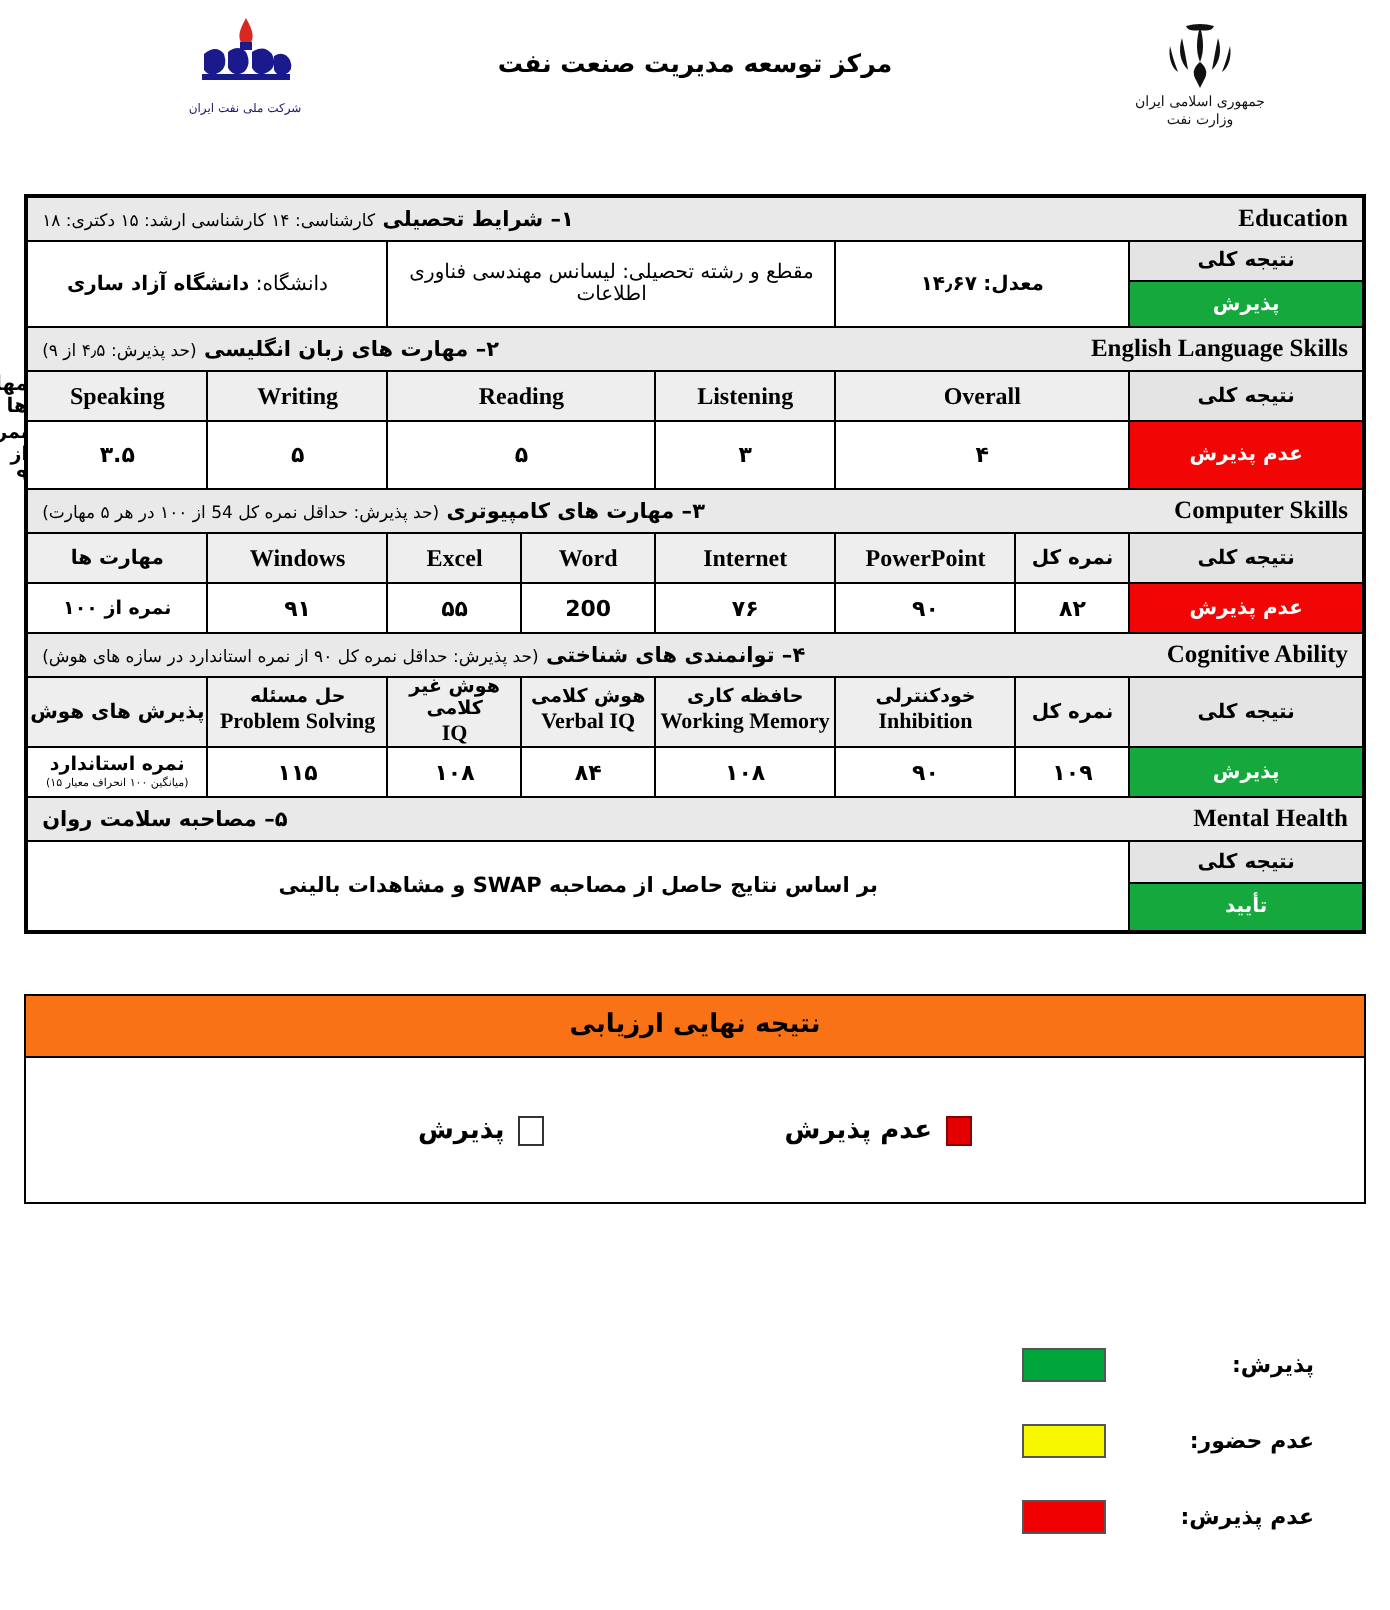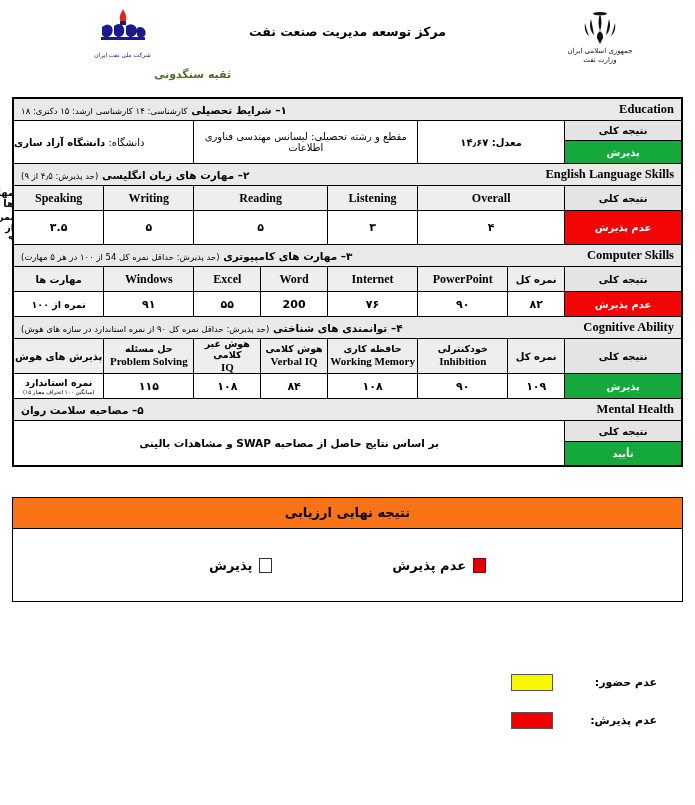--- a/index.html
+++ b/index.html
@@ -297,7 +297,6 @@
   </div>
 
   <div class="center-title">مرکز توسعه مدیریت صنعت نفت</div>
-  <div class="candidate-name">ثقبه سنگدونی</div>
 </div>
 
 <div class="report-frame">

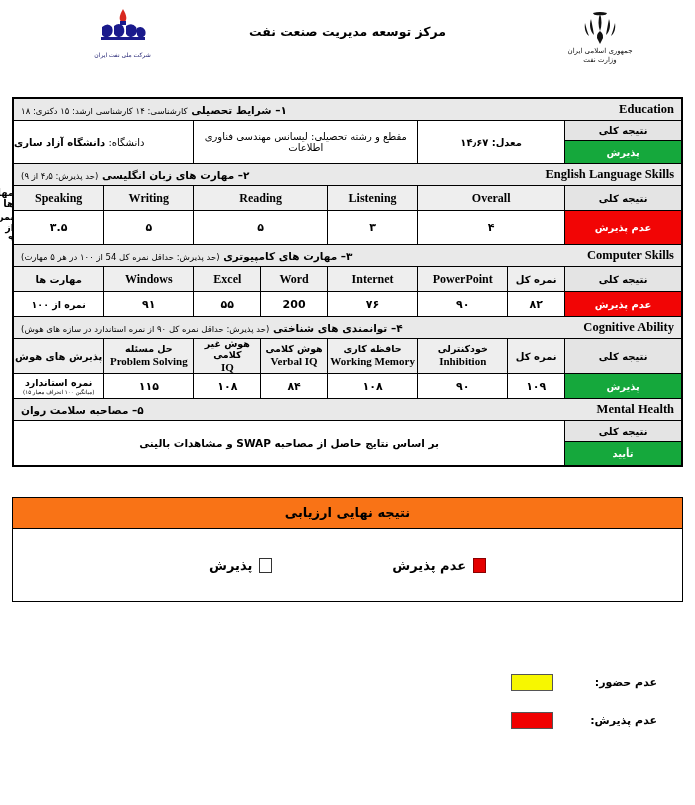--- a/index.html
+++ b/index.html
@@ -184,7 +184,7 @@
     background: #fff;
   }
   .info-cell b { font-weight: bold; }
-  .info-right { text-align: left; padding-right: 10px !important; }
+  .info-right { text-align: center; padding-right: 10px !important; }
 
   .swap-cell {
     text-align: center;

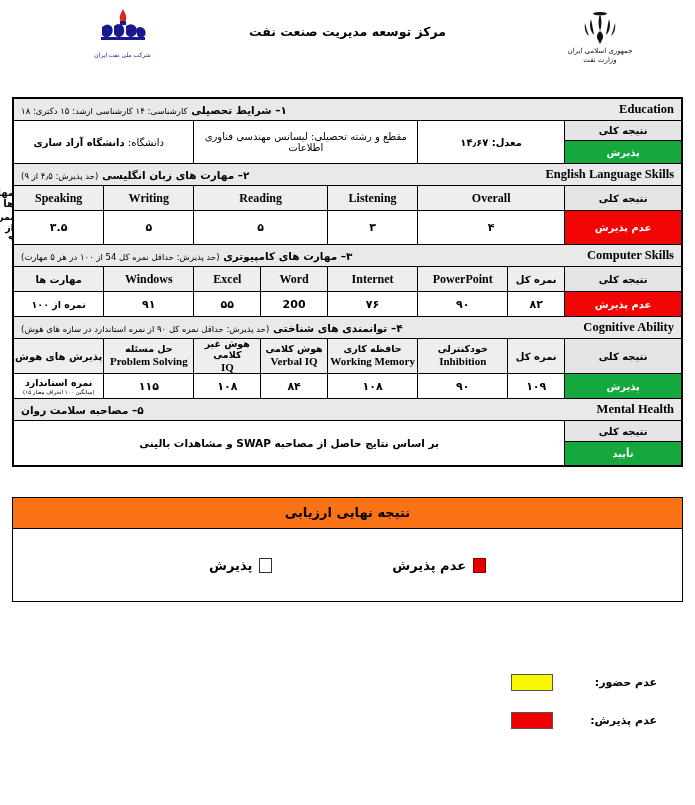--- a/index.html
+++ b/index.html
@@ -490,6 +490,10 @@
 
 <div class="legend">
   <div class="legend-row">
+    <span class="legend-label">پذیرش:</span>
+    <span class="swatch" style="background:#00a63c"></span>
+  </div>
+  <div class="legend-row">
     <span class="legend-label">عدم حضور:</span>
     <span class="swatch" style="background:#f7f700"></span>
   </div>

